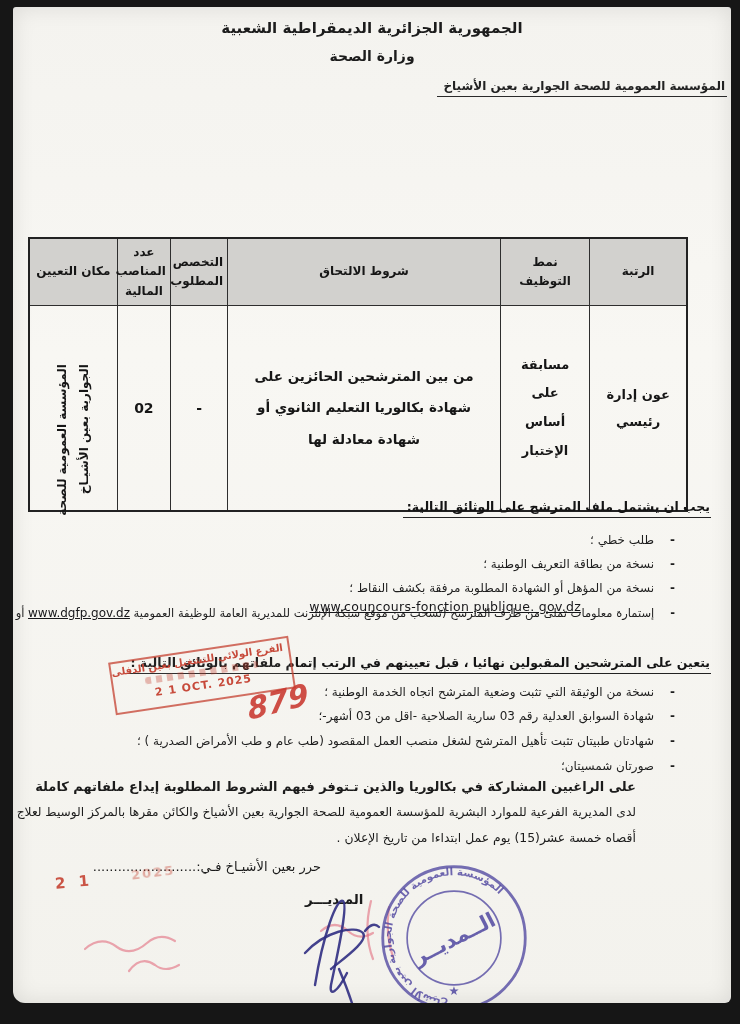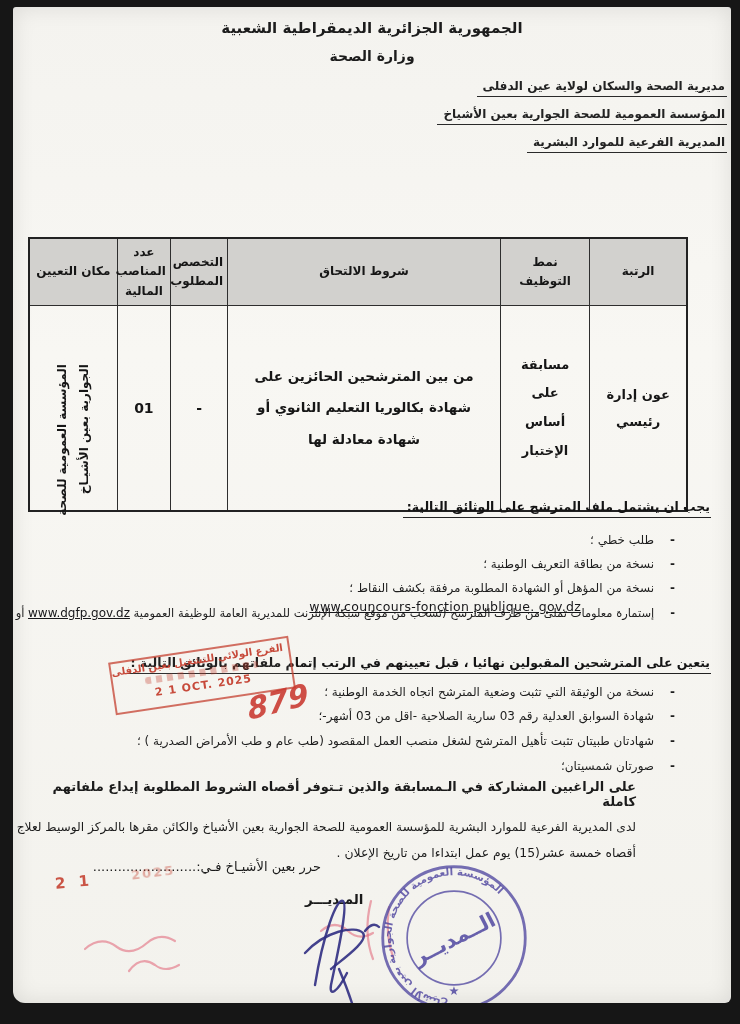--- a/index.html
+++ b/index.html
@@ -120,7 +120,6 @@
   <div class="abs ministry center">وزارة الصحة</div>
 
   <div class="abs org-block rtl">
-    <div class="org-line"><span>مديرية الصحة والسكان لولاية عين الدفلى</span></div>
     <div class="org-line"><span>المؤسسة العمومية للصحة الجوارية بعين الأشياخ</span></div>
     <div class="org-line"><span>المديرية الفرعية للموارد البشرية</span></div>
   </div>

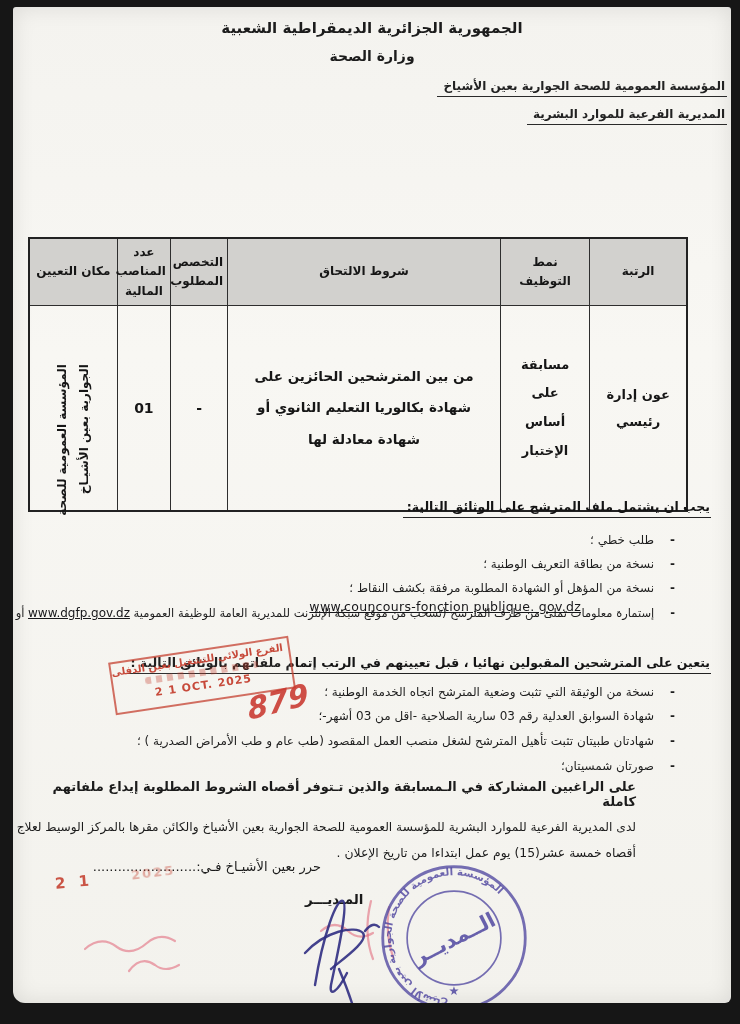--- a/index.html
+++ b/index.html
@@ -121,7 +121,6 @@
 
   <div class="abs org-block rtl">
     <div class="org-line"><span>المؤسسة العمومية للصحة الجوارية بعين الأشياخ</span></div>
-    <div class="org-line"><span>المديرية الفرعية للموارد البشرية</span></div>
   </div>
 
 

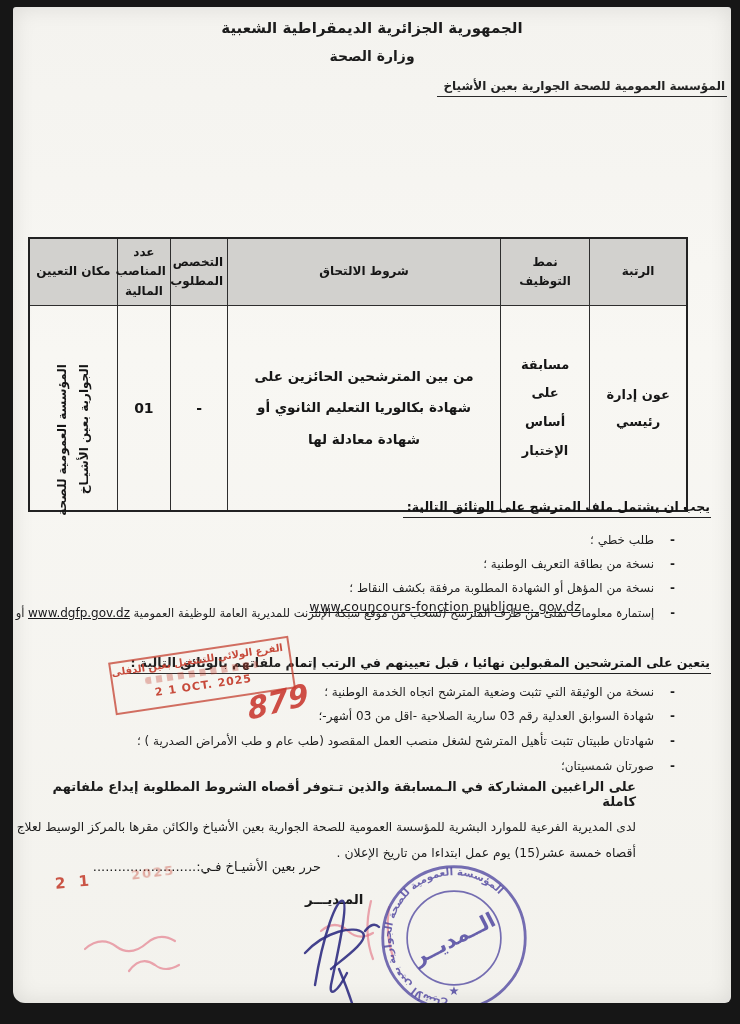--- a/index.html
+++ b/index.html
@@ -148,7 +148,7 @@
       <td class="c-mode">مسابقة على أساس الإختبار</td>
       <td class="c-cond">من بين المترشحين الحائزين على شهادة بكالوريا التعليم الثانوي أو شهادة معادلة لها</td>
       <td class="c-spec">-</td>
-      <td class="c-pos">01</td>
+      <td class="c-pos">02</td>
       <td class="c-loc">
         <div class="loc-rot">
           <div>المؤسسة العمومية للصحة</div>

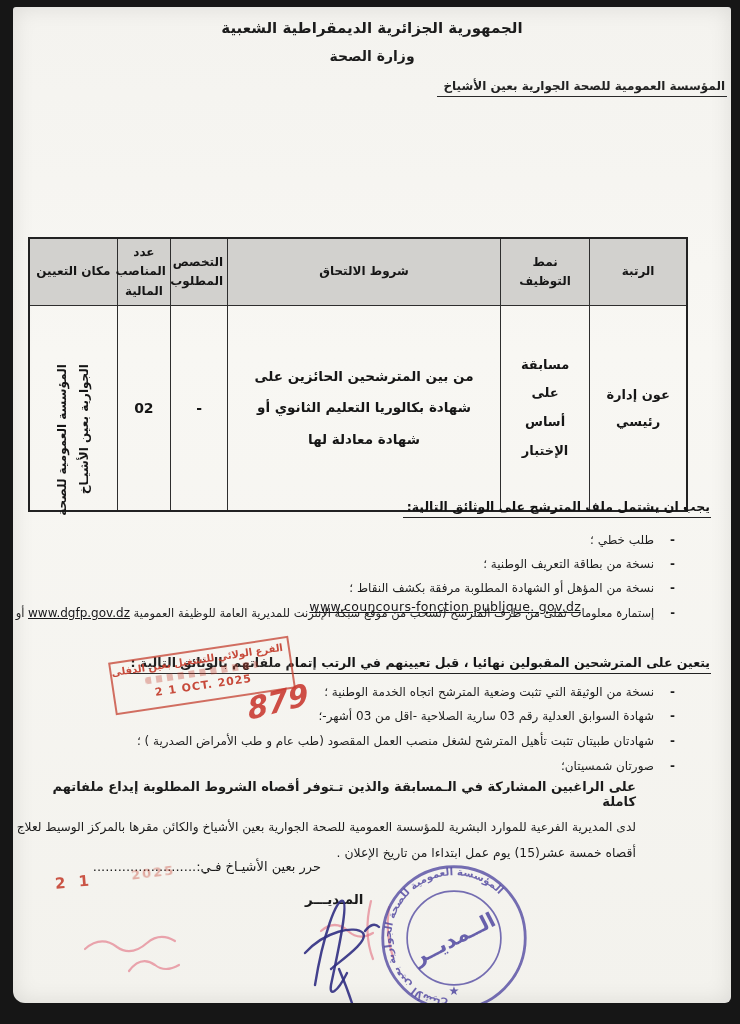--- a/index.html
+++ b/index.html
@@ -205,7 +205,7 @@
   </div>
 
   <div class="abs closing">
-    <div class="cl1">على الراغبين  المشاركة في الـمسابقة والذين تـتوفر أقصاه الشروط المطلوبة إيداع ملفاتهم كاملة</div>
+    <div class="cl1">على الراغبين  المشاركة في بكالوريا والذين تـتوفر فيهم الشروط المطلوبة إيداع ملفاتهم كاملة</div>
     <div class="cl2">لدى المديرية الفرعية للموارد البشرية للمؤسسة العمومية للصحة الجوارية بعين الأشياخ والكائن مقرها بالمركز الوسيط لعلاج المدمنين — طريق ثنية الأحد خميس مليانة - في أجل</div>
     <div class="cl3">أقصاه خمسة عشر(15) يوم عمل  ابتداءا من تاريخ  الإعلان .</div>
   </div>

